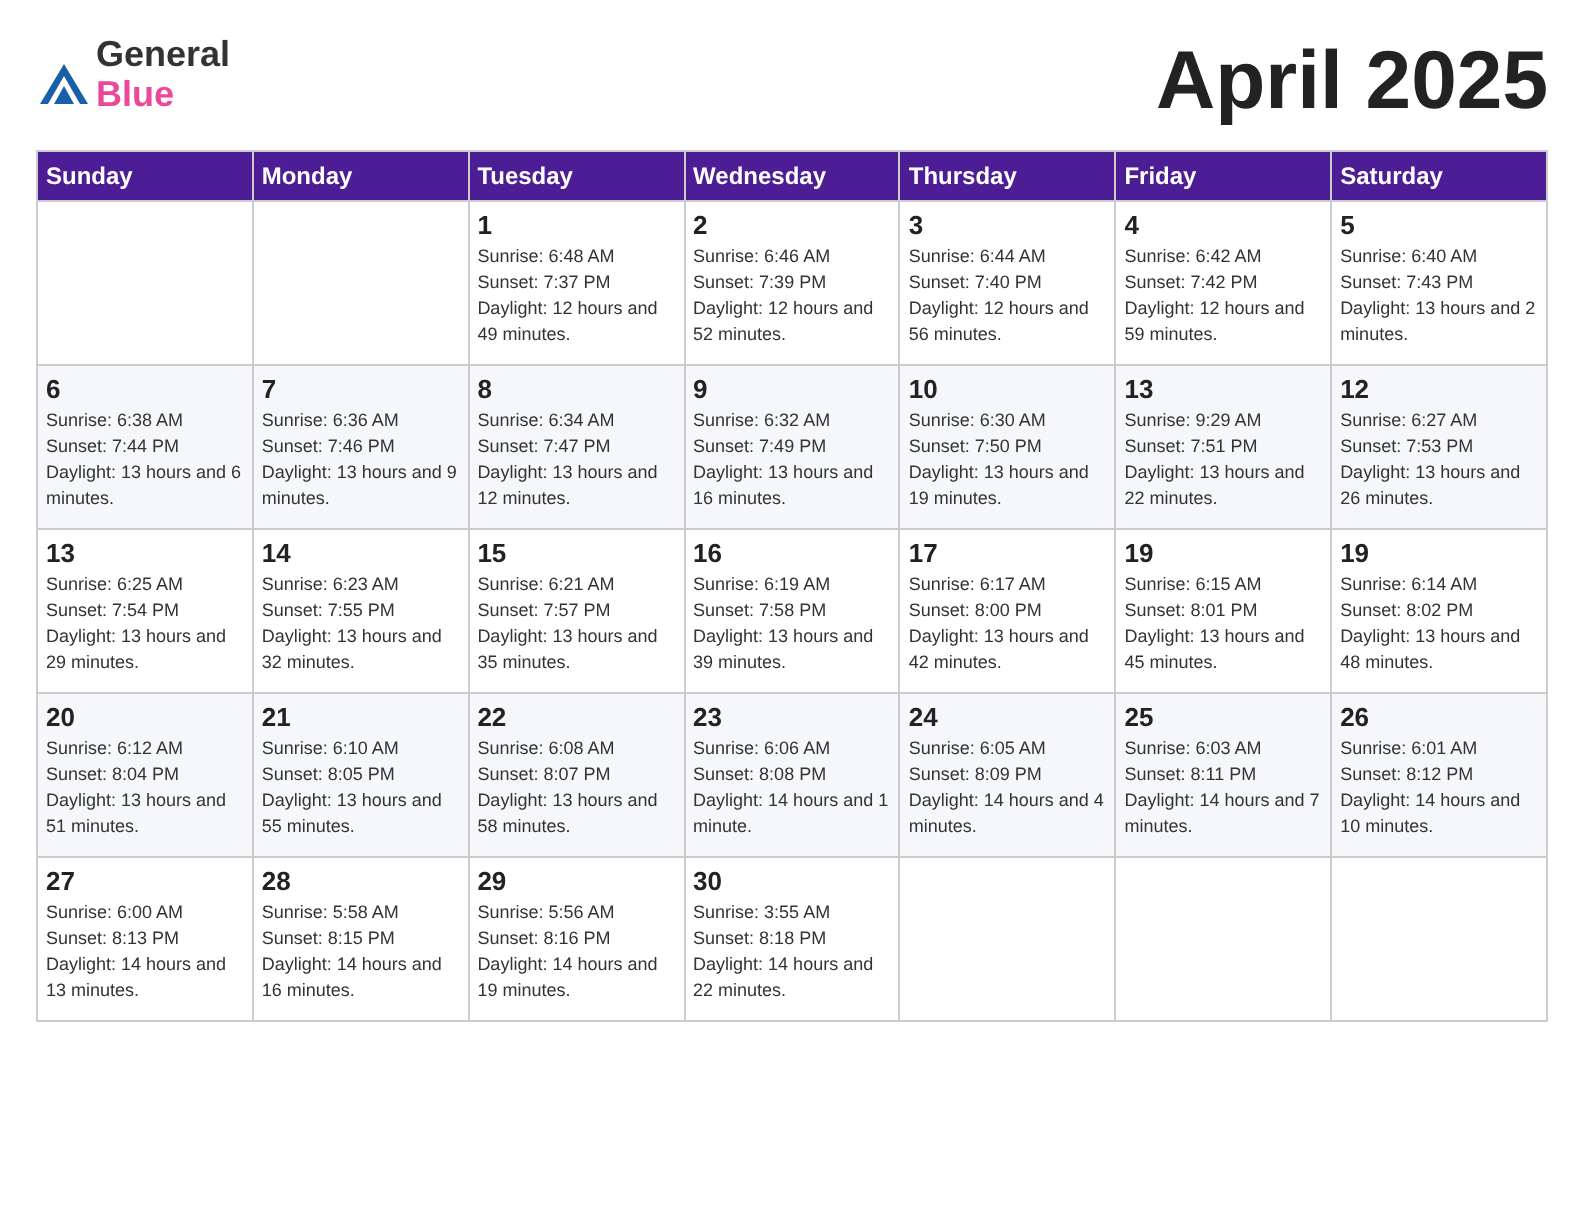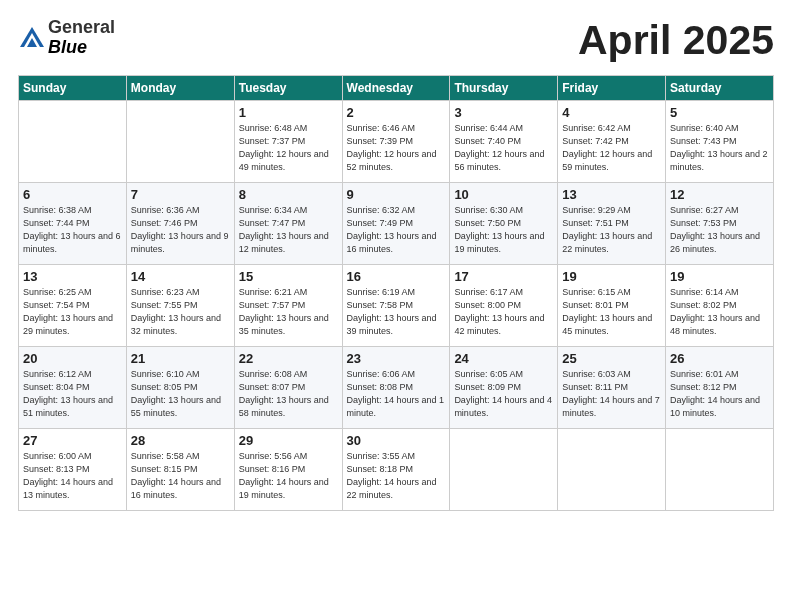--- a/index.html
+++ b/index.html
@@ -24,7 +24,7 @@
     }
     .logo {
       display: flex;
-      align-items: center;
+      align-items: flex-end;
     }
     .logo-text {
       display: flex;

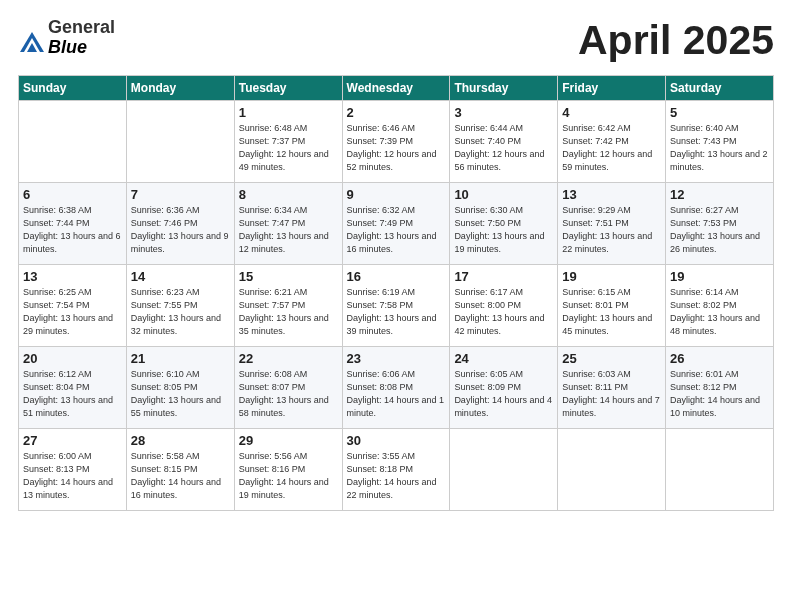--- a/index.html
+++ b/index.html
@@ -39,8 +39,7 @@
     .logo-blue {
       font-size: 18px;
       font-weight: bold;
-      color: #000000;
-      font-style: italic;
+      color: #ec4899;
     }
     .logo-icon {
       width: 28px;

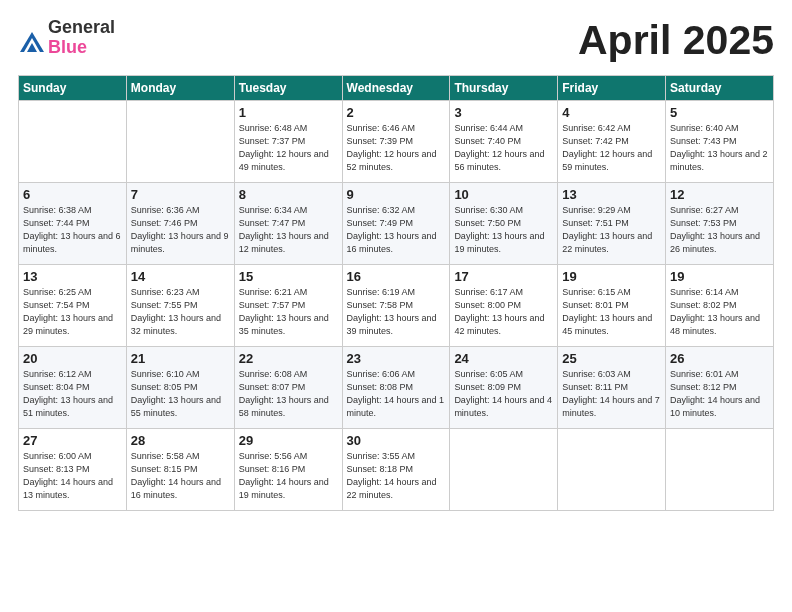--- a/index.html
+++ b/index.html
@@ -66,7 +66,7 @@
       table-layout: fixed;
     }
     .calendar-table th {
-      background: #0f766e;
+      background: #4c1d95;
       color: #fff;
       font-size: 12px;
       font-weight: bold;

